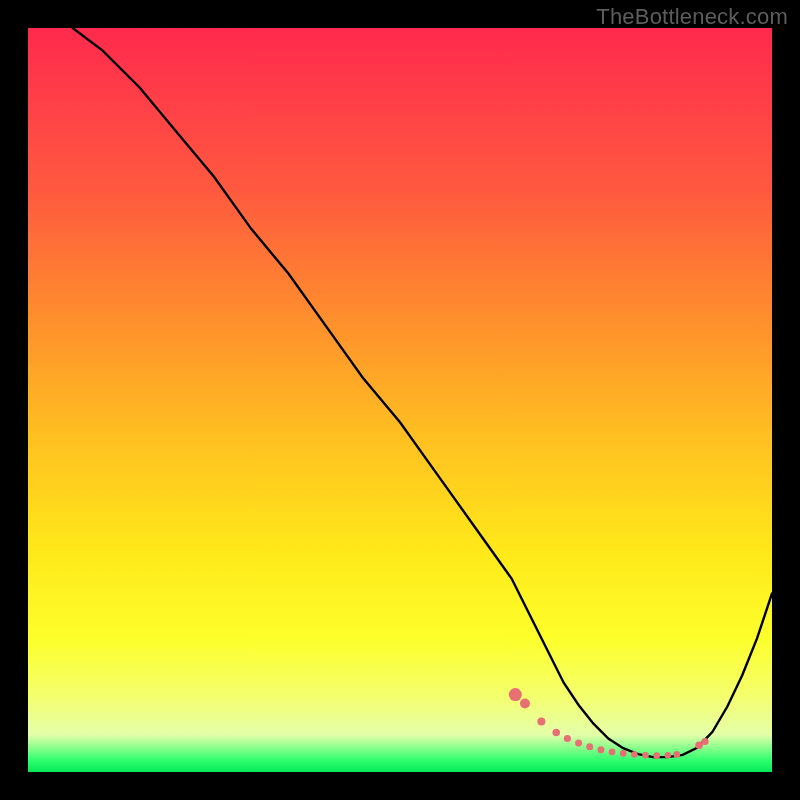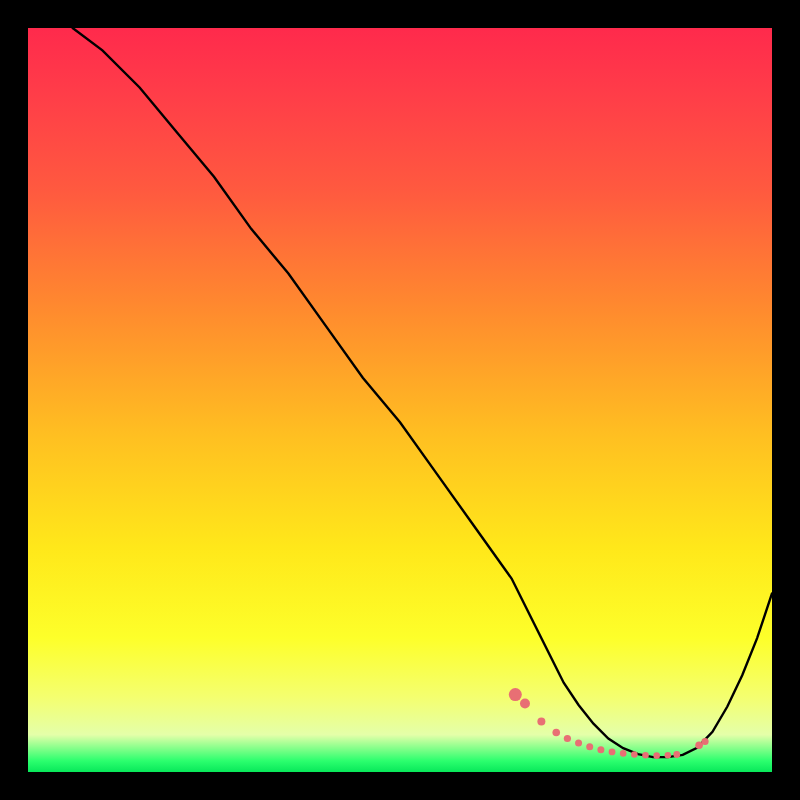--- a/index.html
+++ b/index.html
@@ -69,6 +69,7 @@
 <body>
 
 <div class="frame">
+  <div class="watermark">TheBottleneck.com</div>
 
   <div class="plot-area">
     <svg class="curve" viewBox="0 0 744 744" preserveAspectRatio="none">

